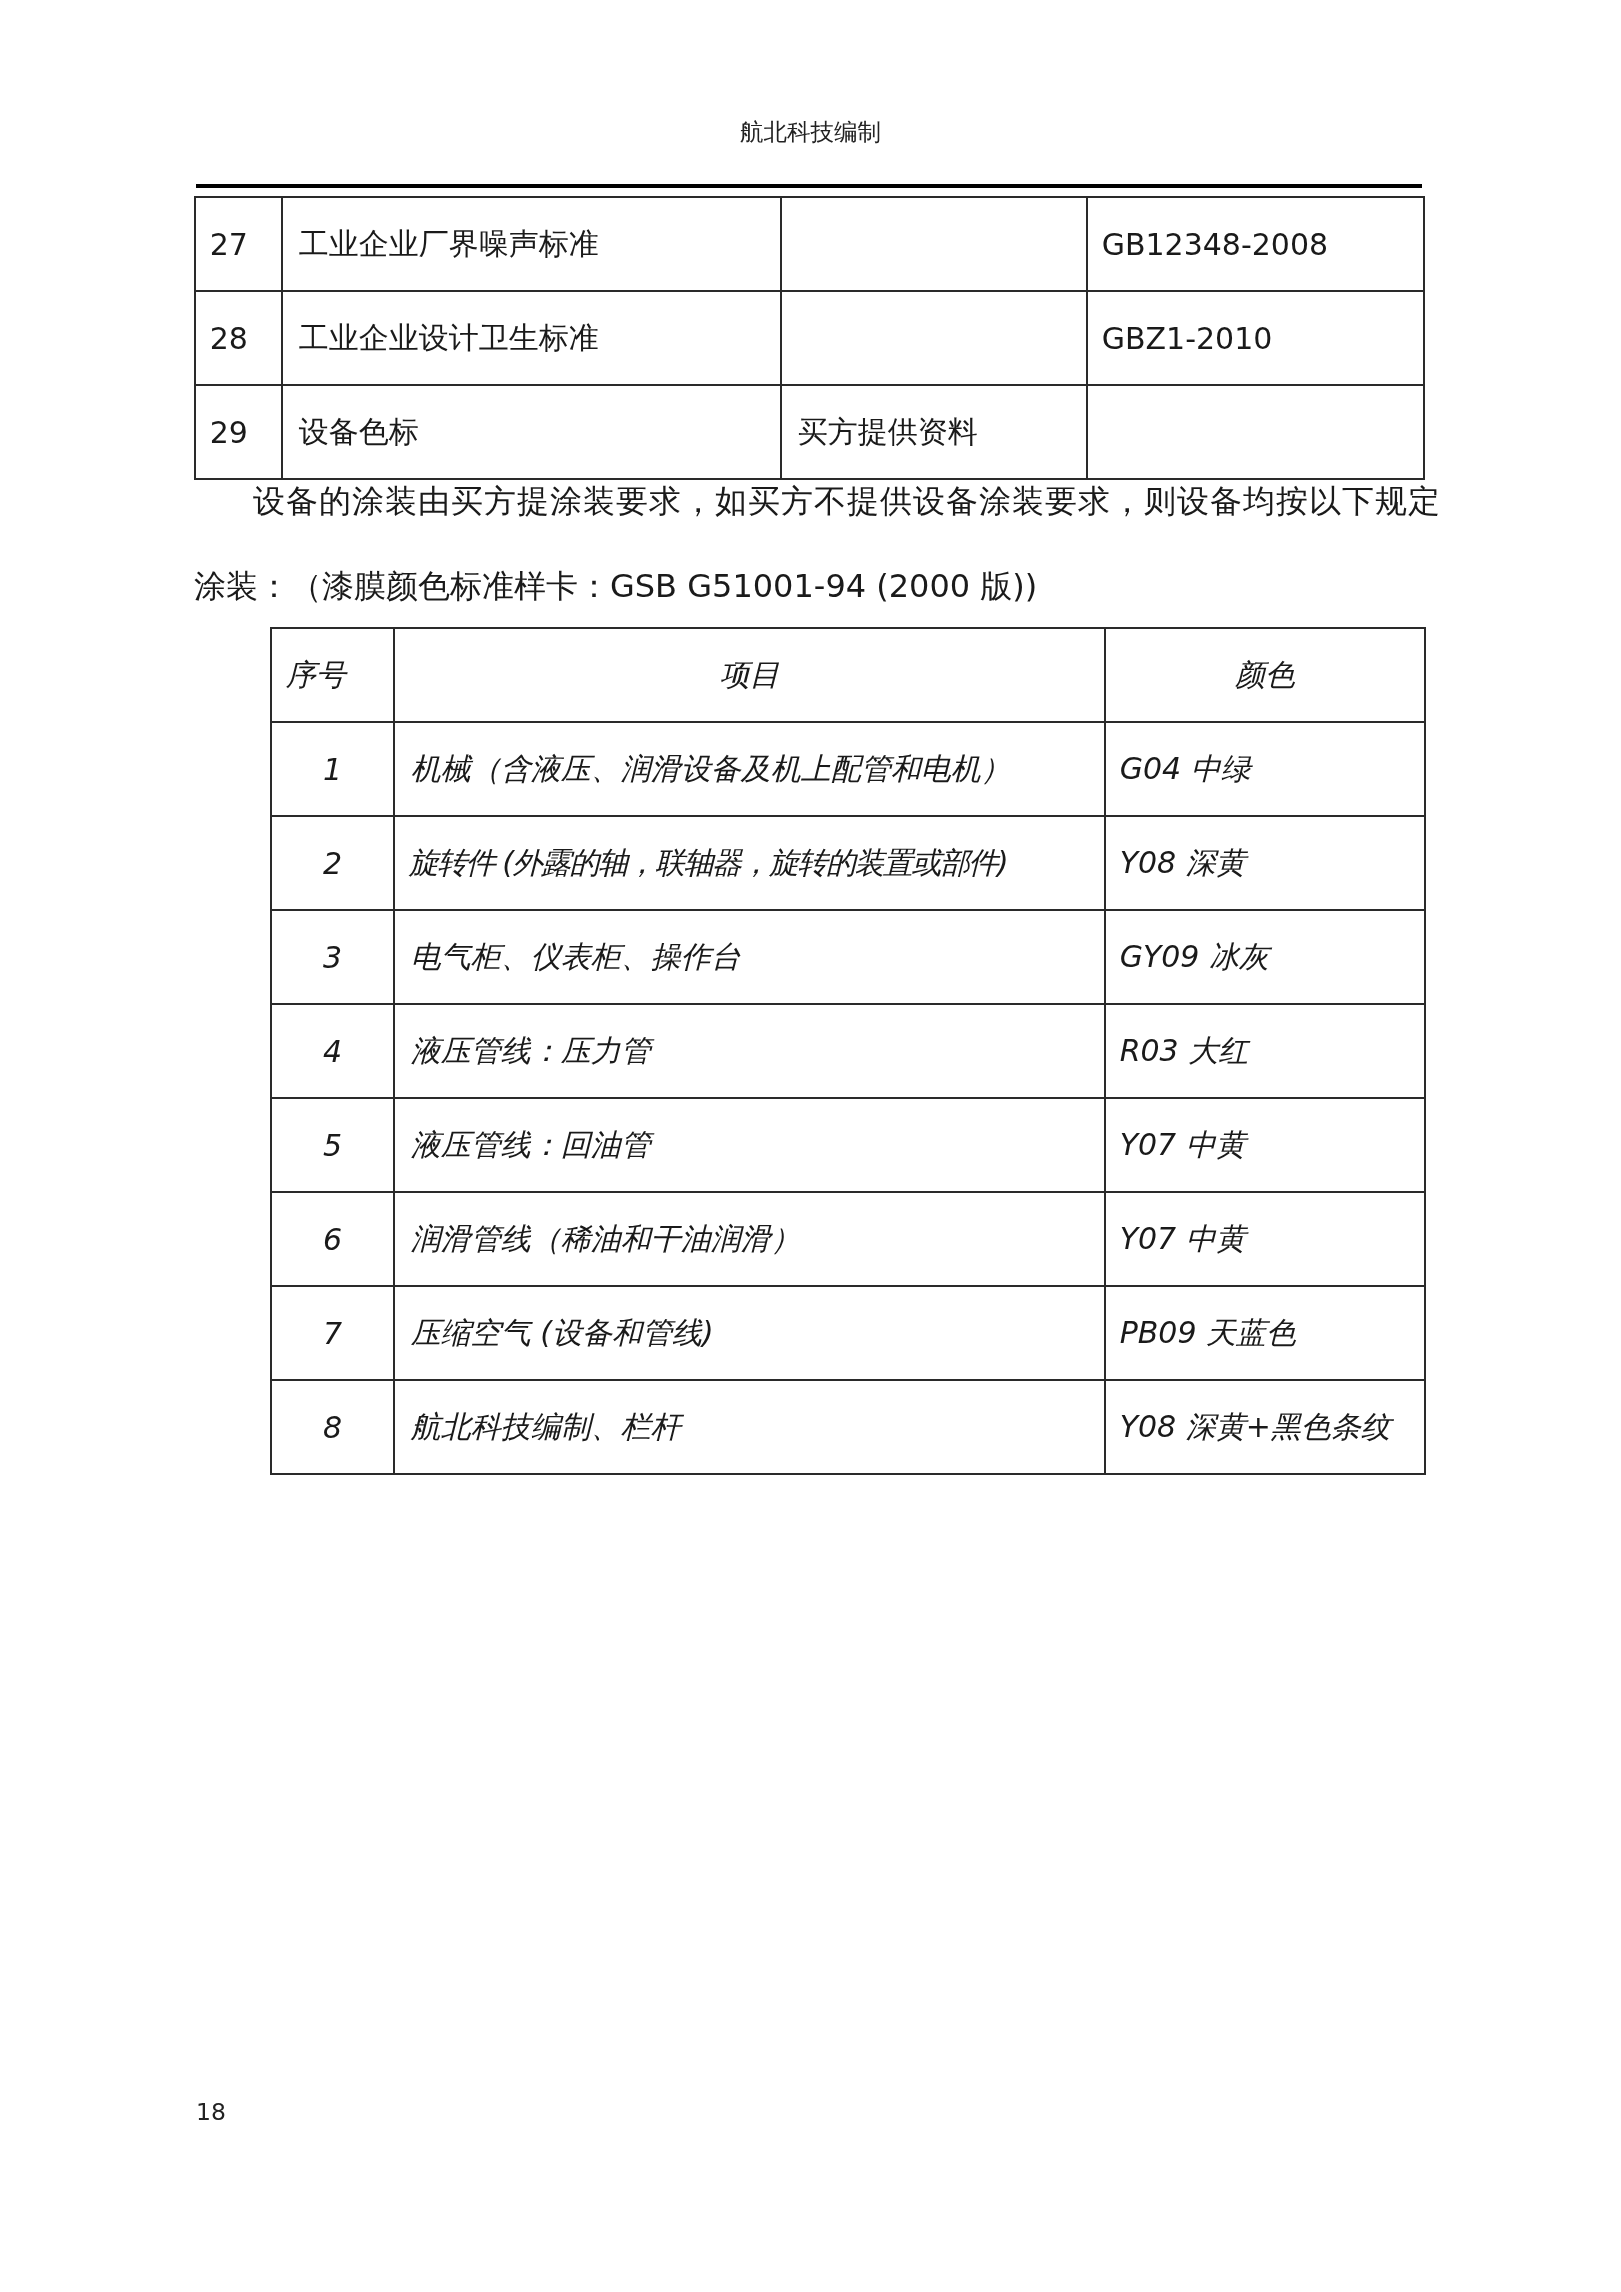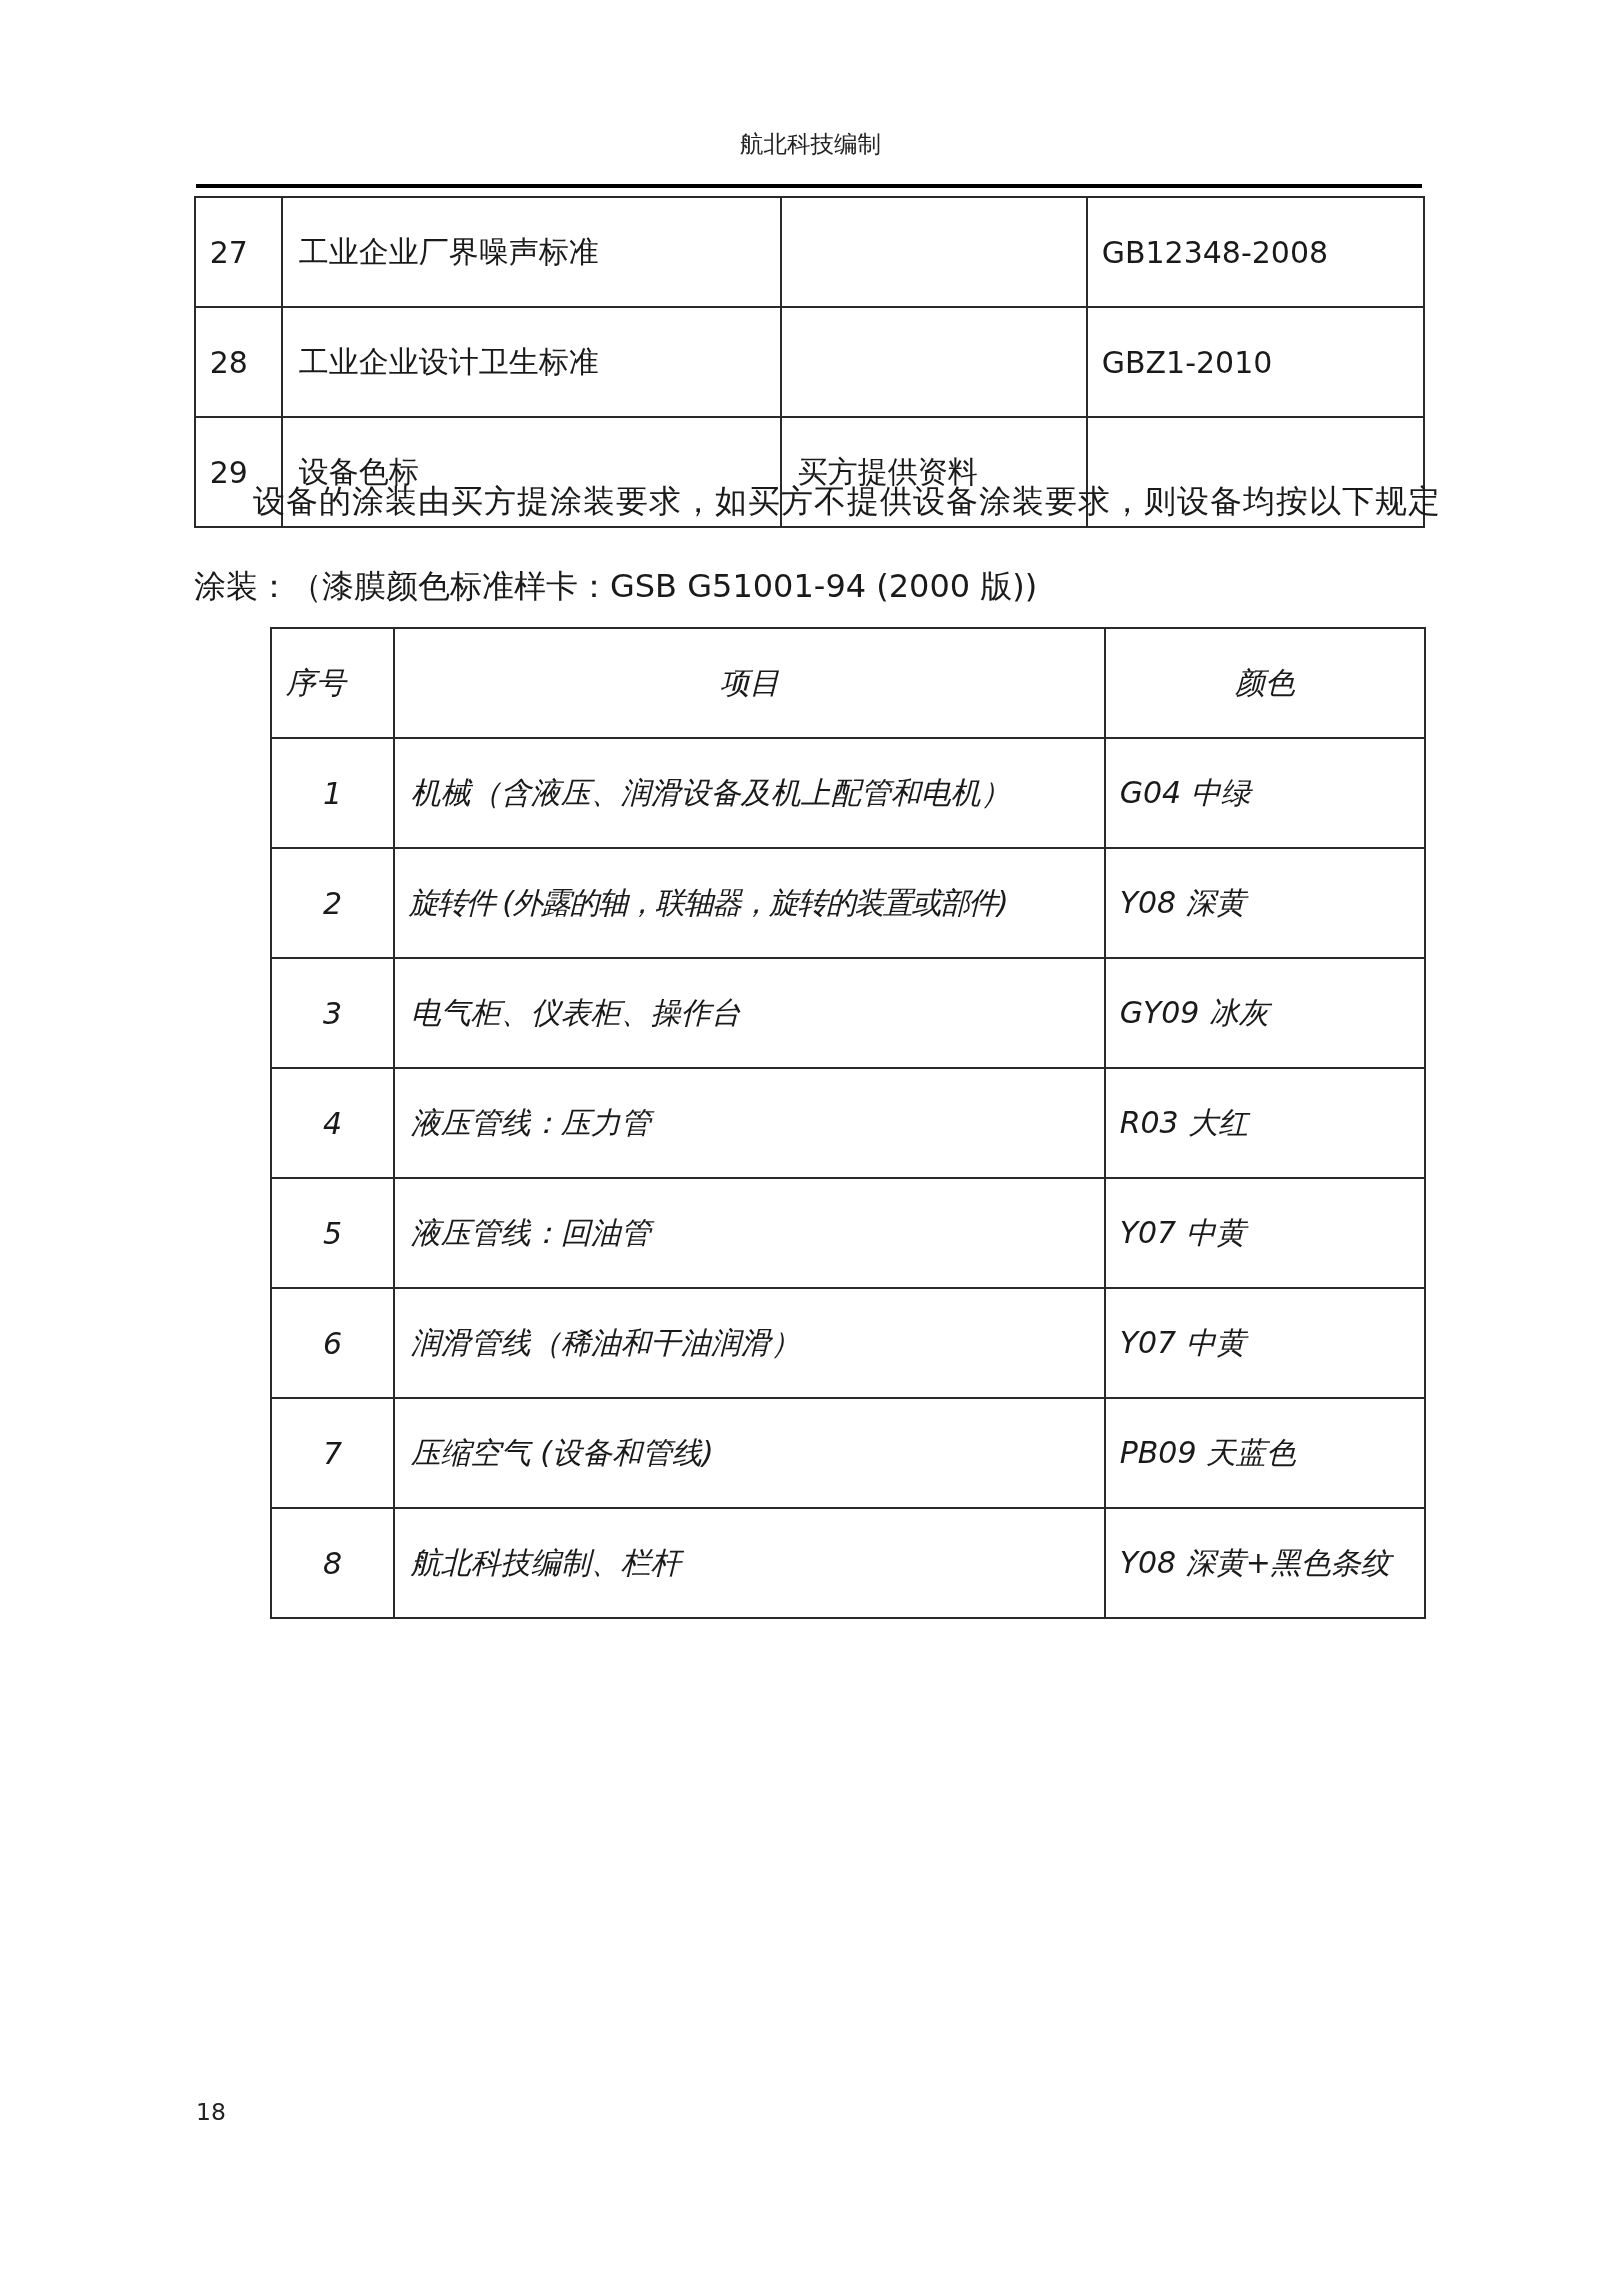--- a/index.html
+++ b/index.html
@@ -9,7 +9,7 @@
     color: #1a1a1a;
   }
   .page-header {
-    position: absolute; left: 0; width: 1621px; top: 128px;
+    position: absolute; left: 0; width: 1621px; top: 116px;
     text-align: center; font-size: 23.5px; line-height: 33px; color: #222;
   }
   .header-rule {

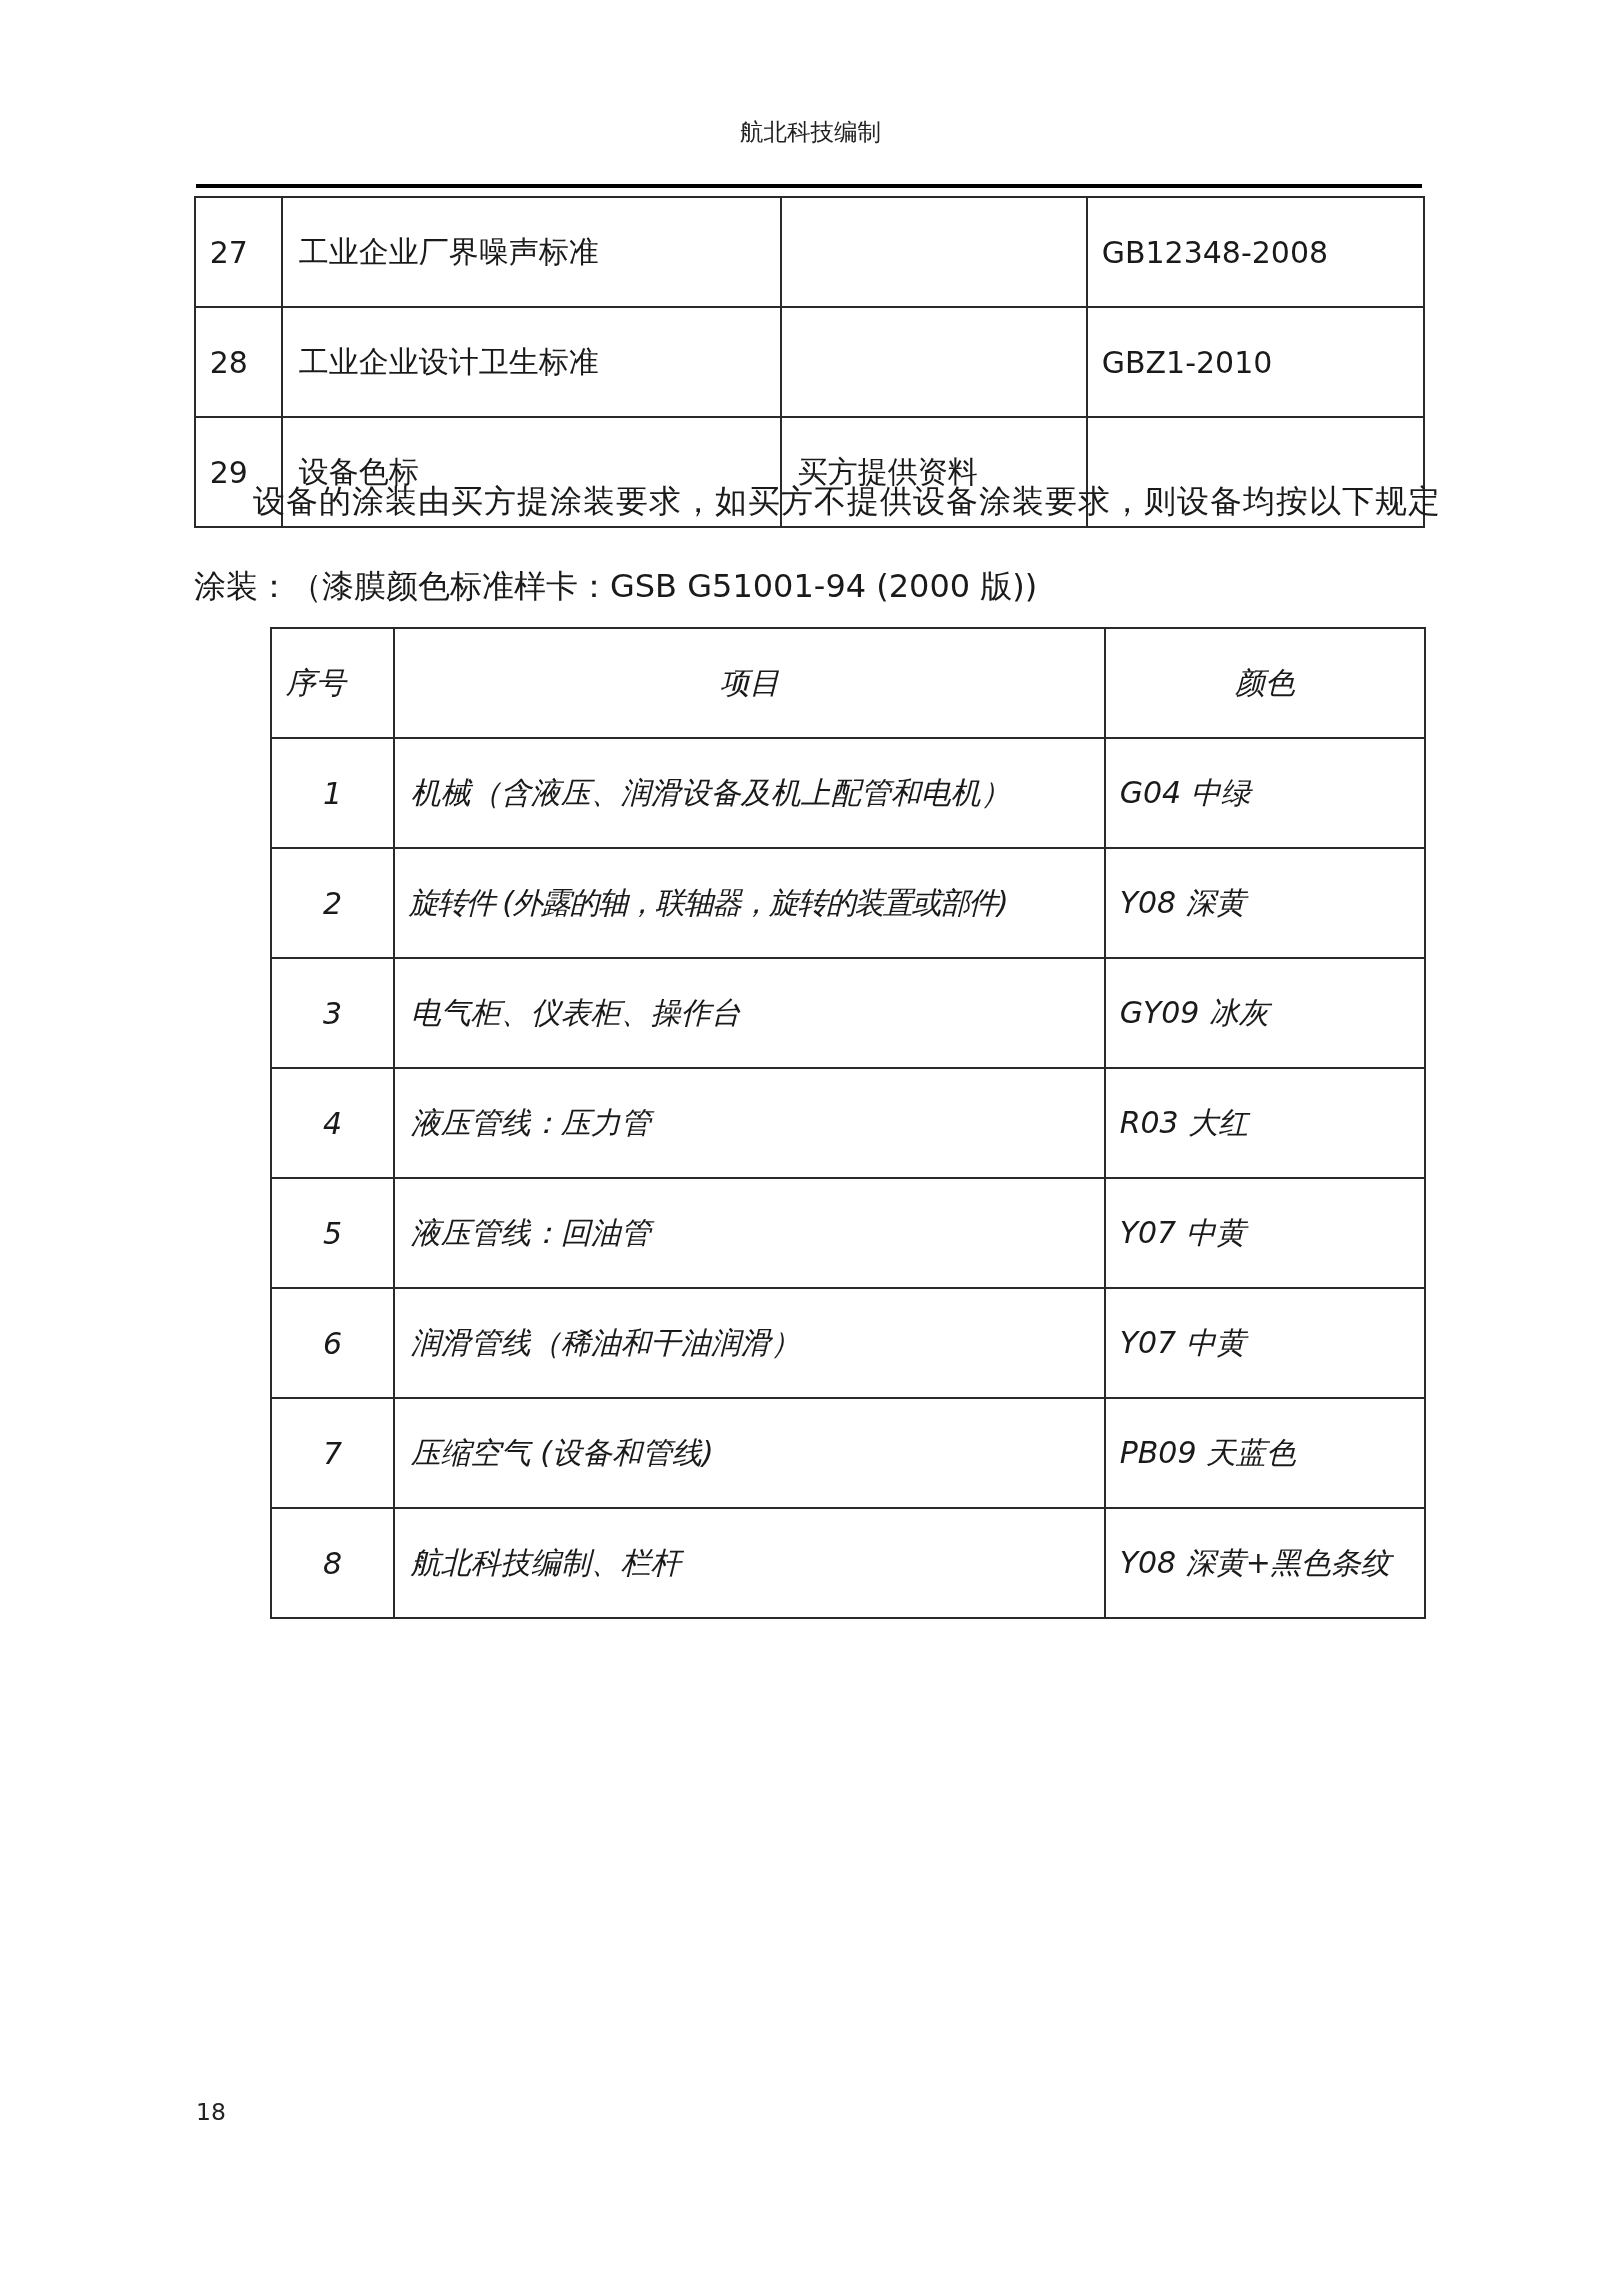--- a/index.html
+++ b/index.html
@@ -16,7 +16,7 @@
     position: absolute; left: 196px; width: 1226px; top: 184px; height: 3.9px; background: #000;
   }
   table { border-collapse: collapse; position: absolute; table-layout: fixed; }
-  td { border: 2px solid #2a2a2a; font-size: 30px; padding: 12px; vertical-align: middle; white-space: nowrap; overflow: hidden; }
+  td { border: 2px solid #2a2a2a; font-size: 30px; padding: 4px; vertical-align: middle; white-space: nowrap; overflow: hidden; }
   .t1 { left: 194px; top: 196px; width: 1229px; }
   .t1 td { height: 84px; }
   .t1 td.c-num { padding-left: 13.7px; }

